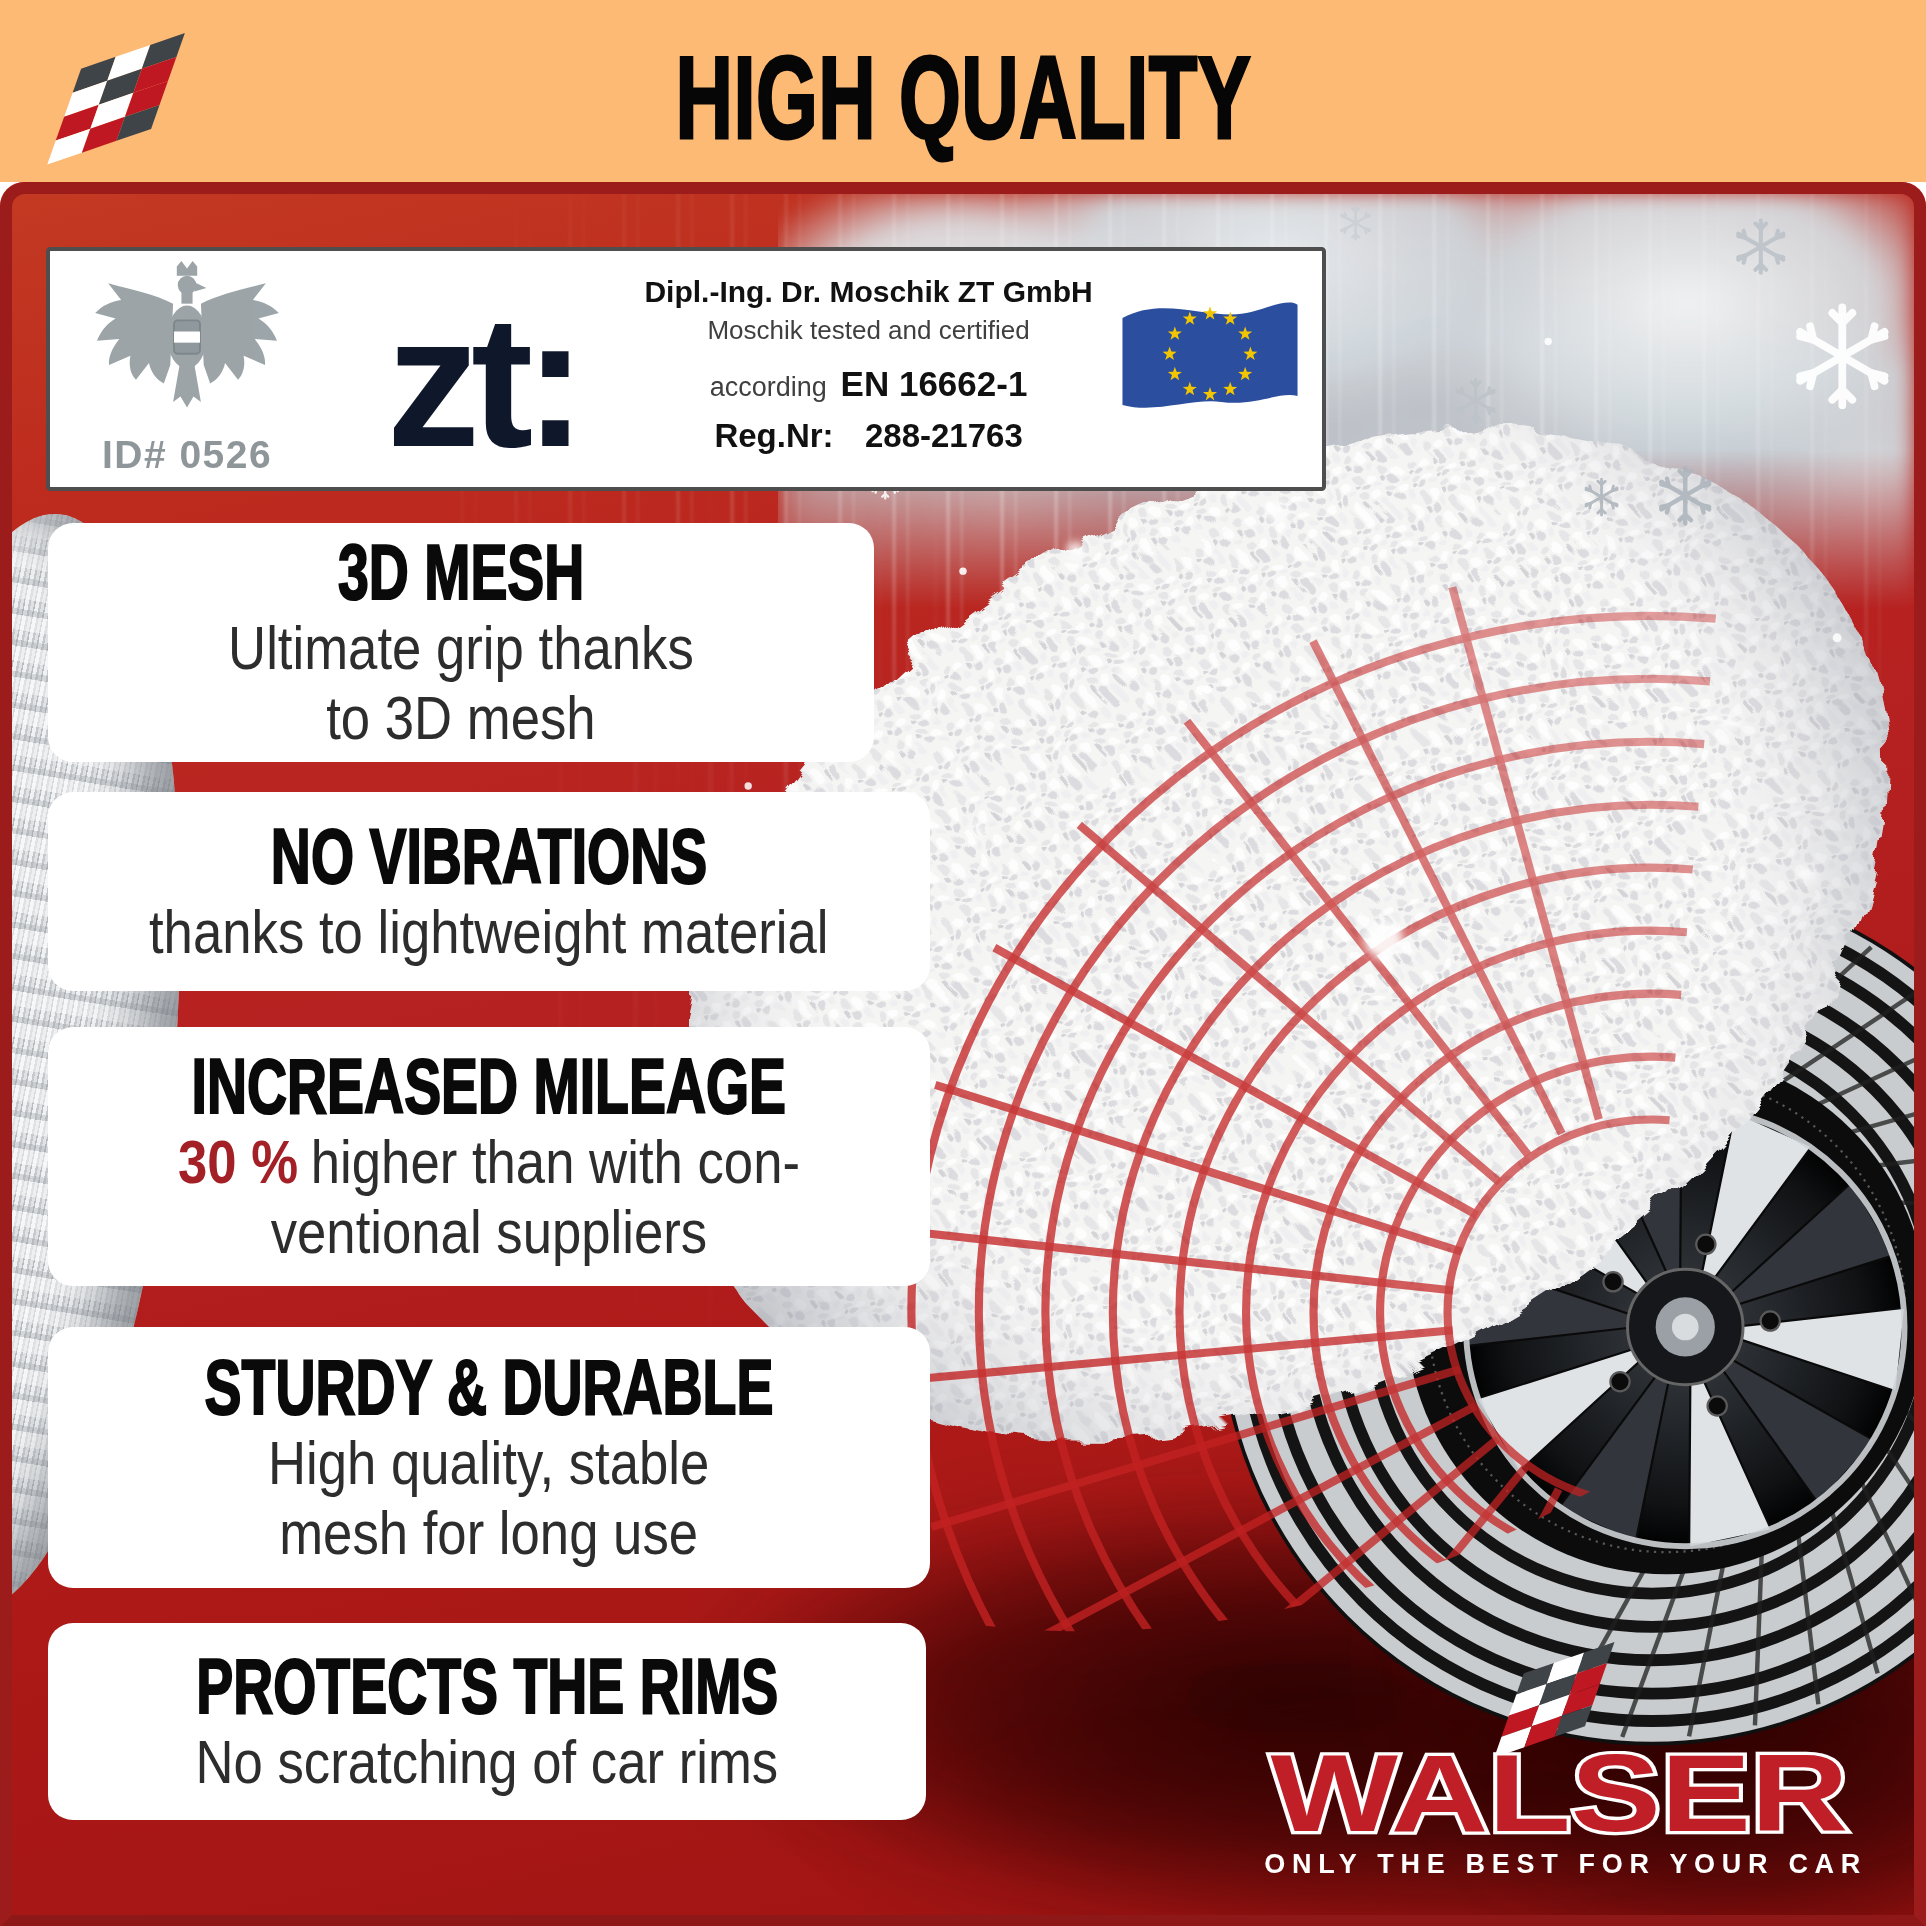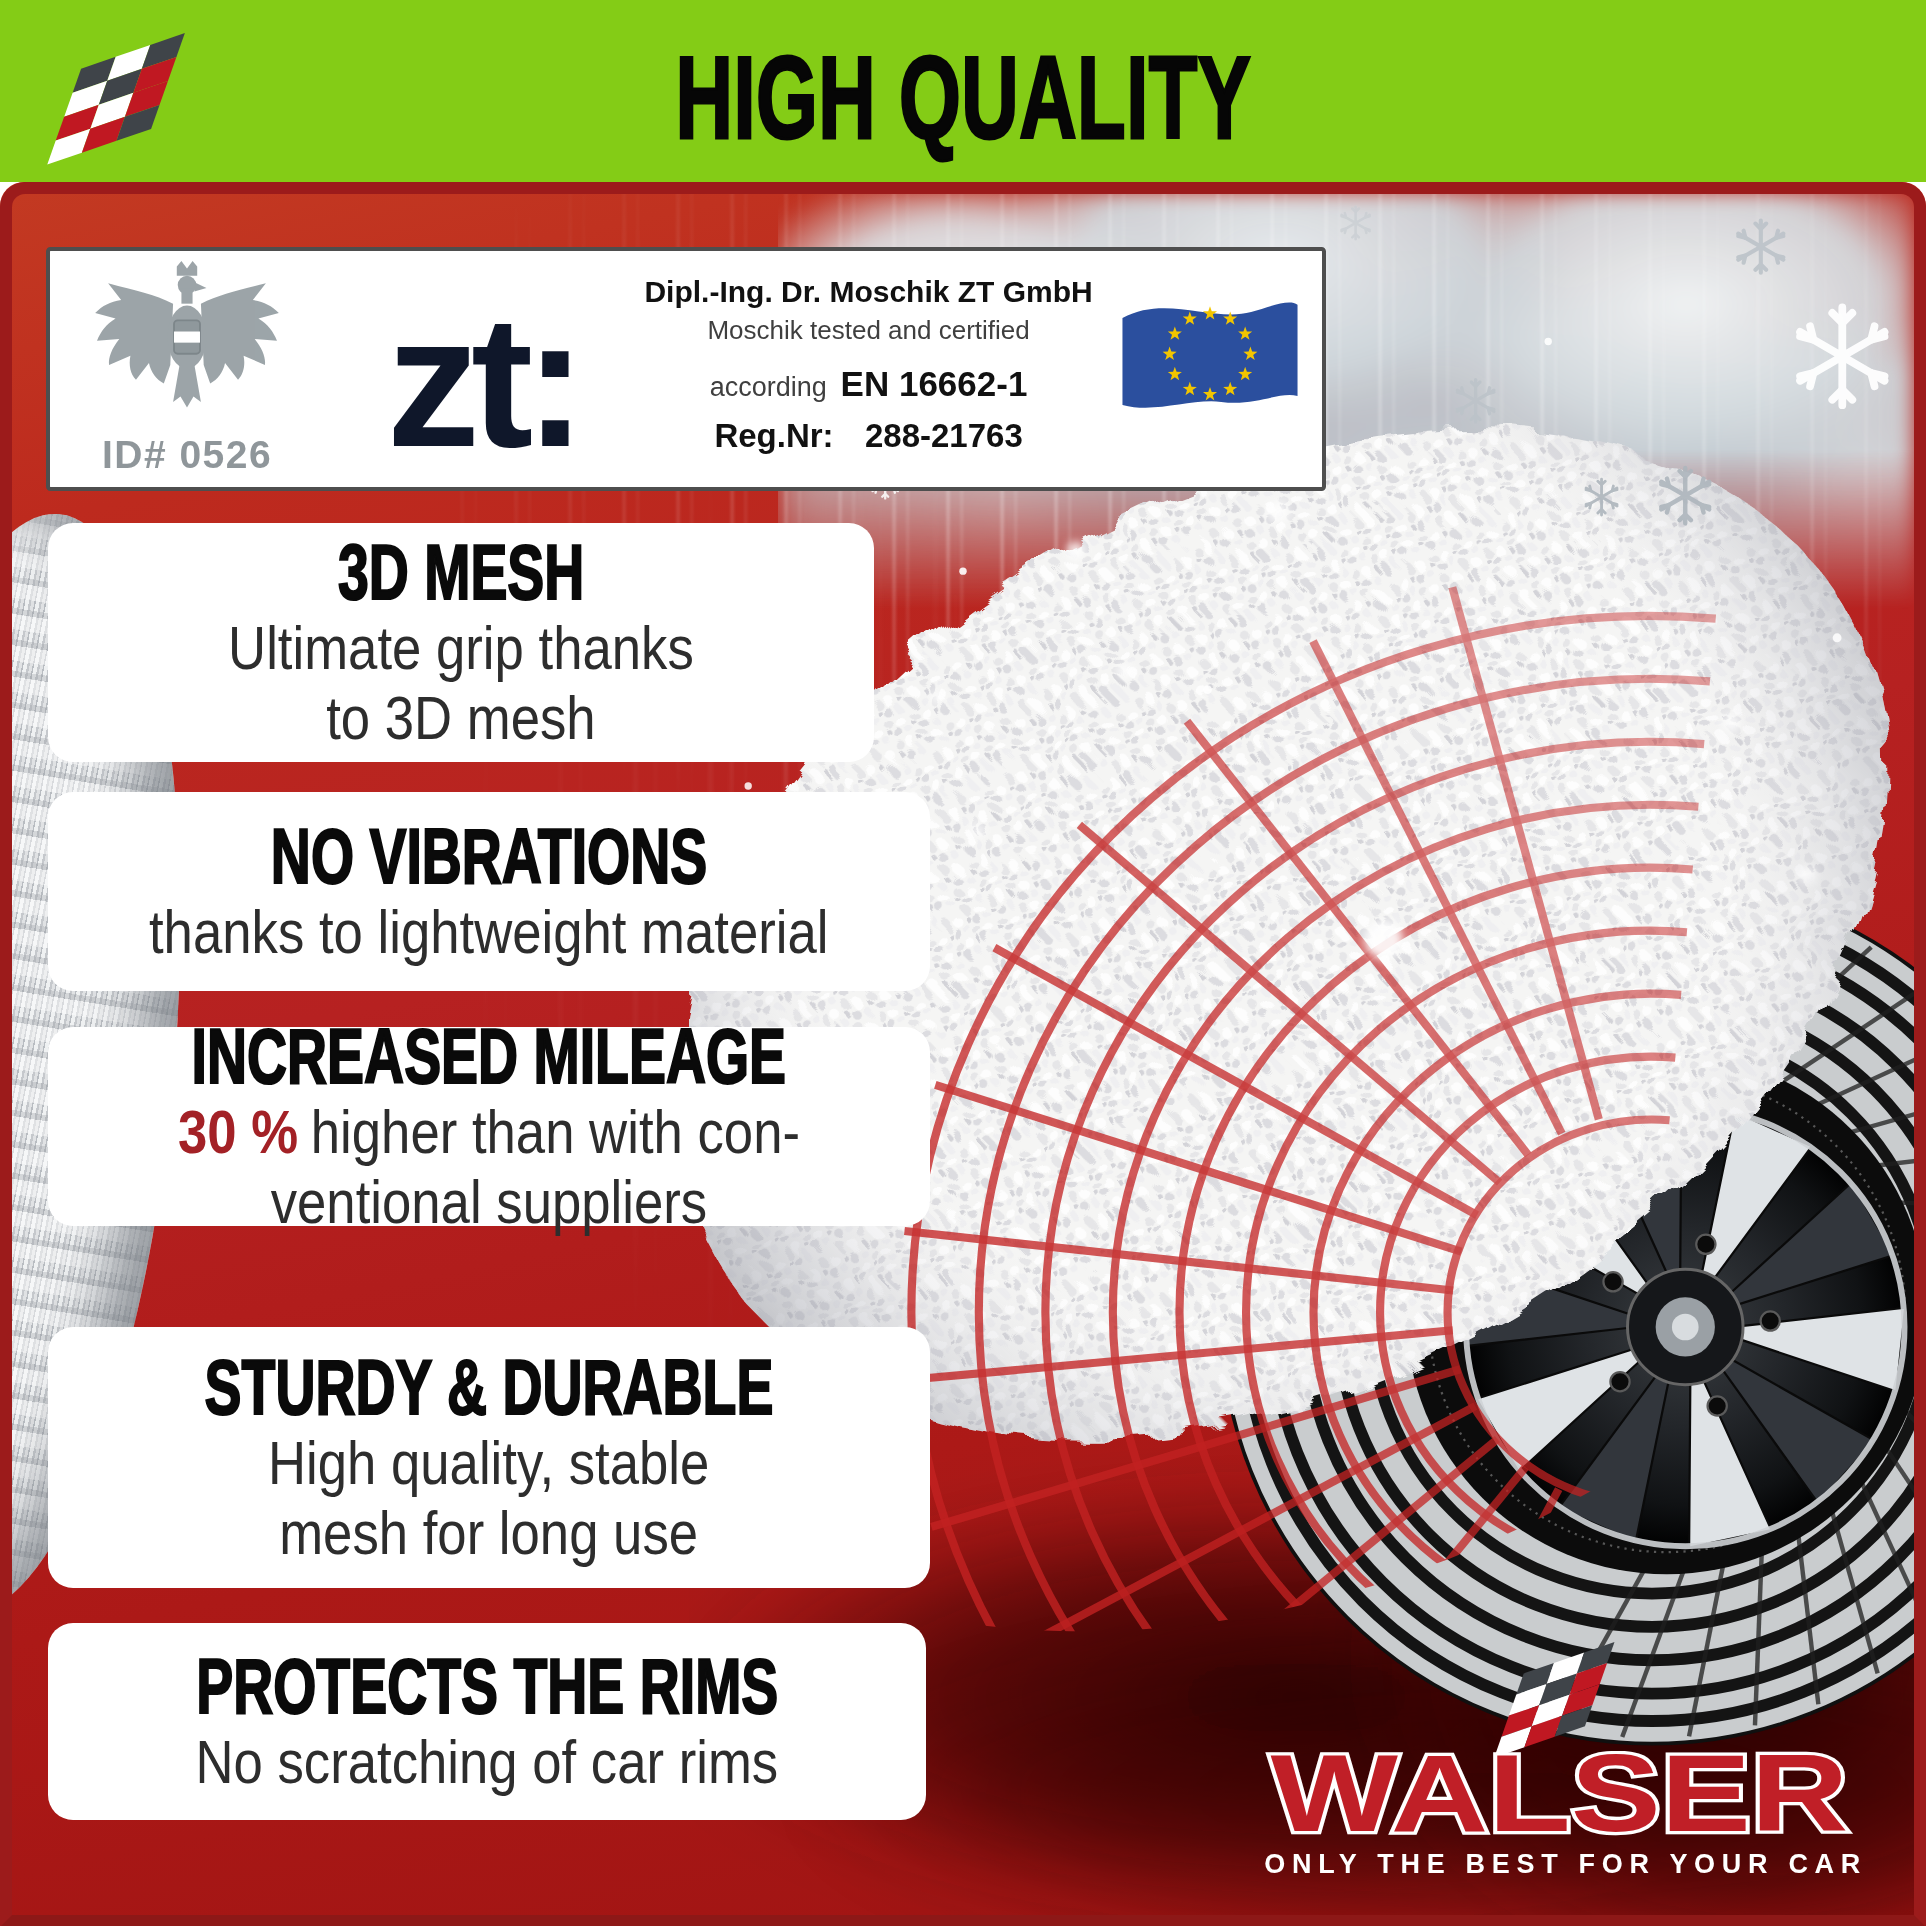--- a/index.html
+++ b/index.html
@@ -5,7 +5,7 @@
   html,body{margin:0;padding:0;}
   body{width:1926px;height:1926px;position:relative;overflow:hidden;background:#ffffff;
        font-family:"Liberation Sans",sans-serif;}
-  .hdr{position:absolute;left:0;top:0;width:1926px;height:182px;background:#84cc16;}
+  .hdr{position:absolute;left:0;top:0;width:1926px;height:182px;background:#fdba74;}
   .hdr-title{position:absolute;left:0;top:39px;width:1926px;text-align:center;
        font-size:117px;font-weight:700;color:#060606;letter-spacing:0.7px;line-height:1;}
   .hdr-title span{display:inline-block;transform:scaleX(.68);transform-origin:center;

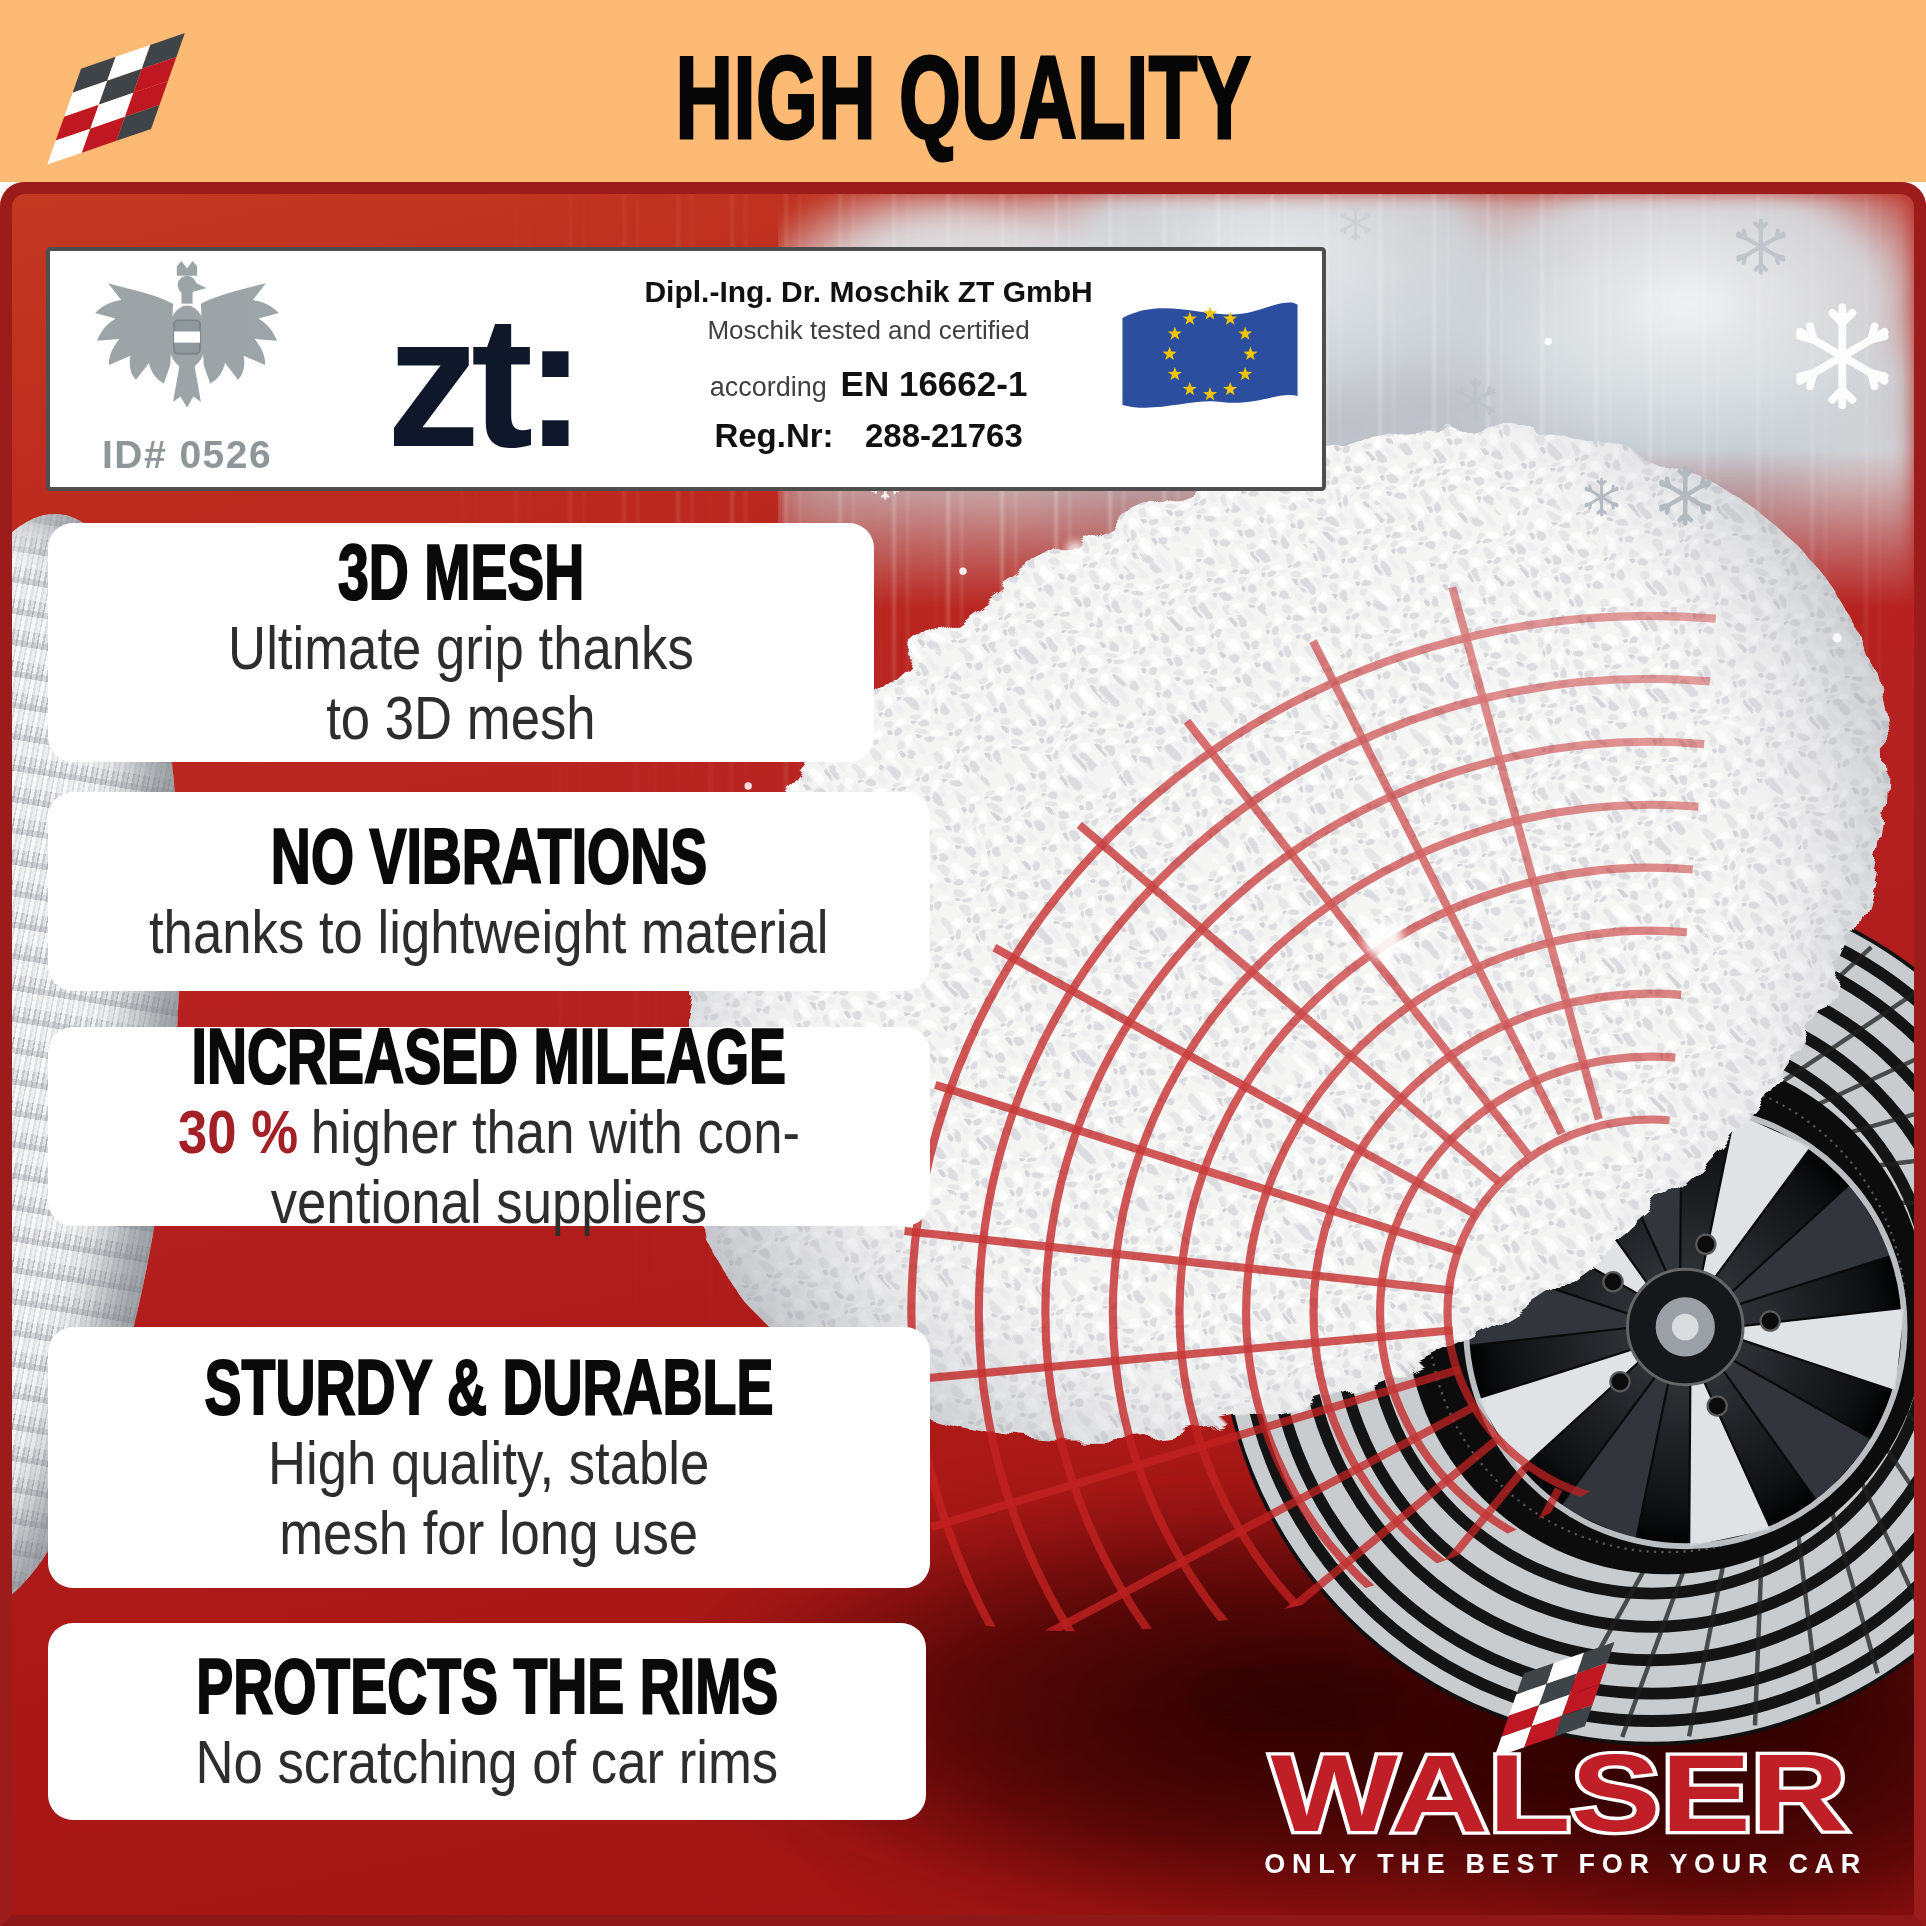--- a/index.html
+++ b/index.html
@@ -81,7 +81,7 @@
   .hl{color:#a32126;font-weight:700;margin-right:15px;}
   .c1{top:341px;width:826px;height:239px;}
   .c2{top:610px;width:882px;height:199px;}
-  .c3{top:845px;width:882px;height:199px;justify-content:center;}
+  .c3{top:845px;width:882px;height:259px;justify-content:center;}
   .c4{top:1145px;width:882px;height:261px;}
   .c5{top:1441px;width:878px;height:197px;}
 

